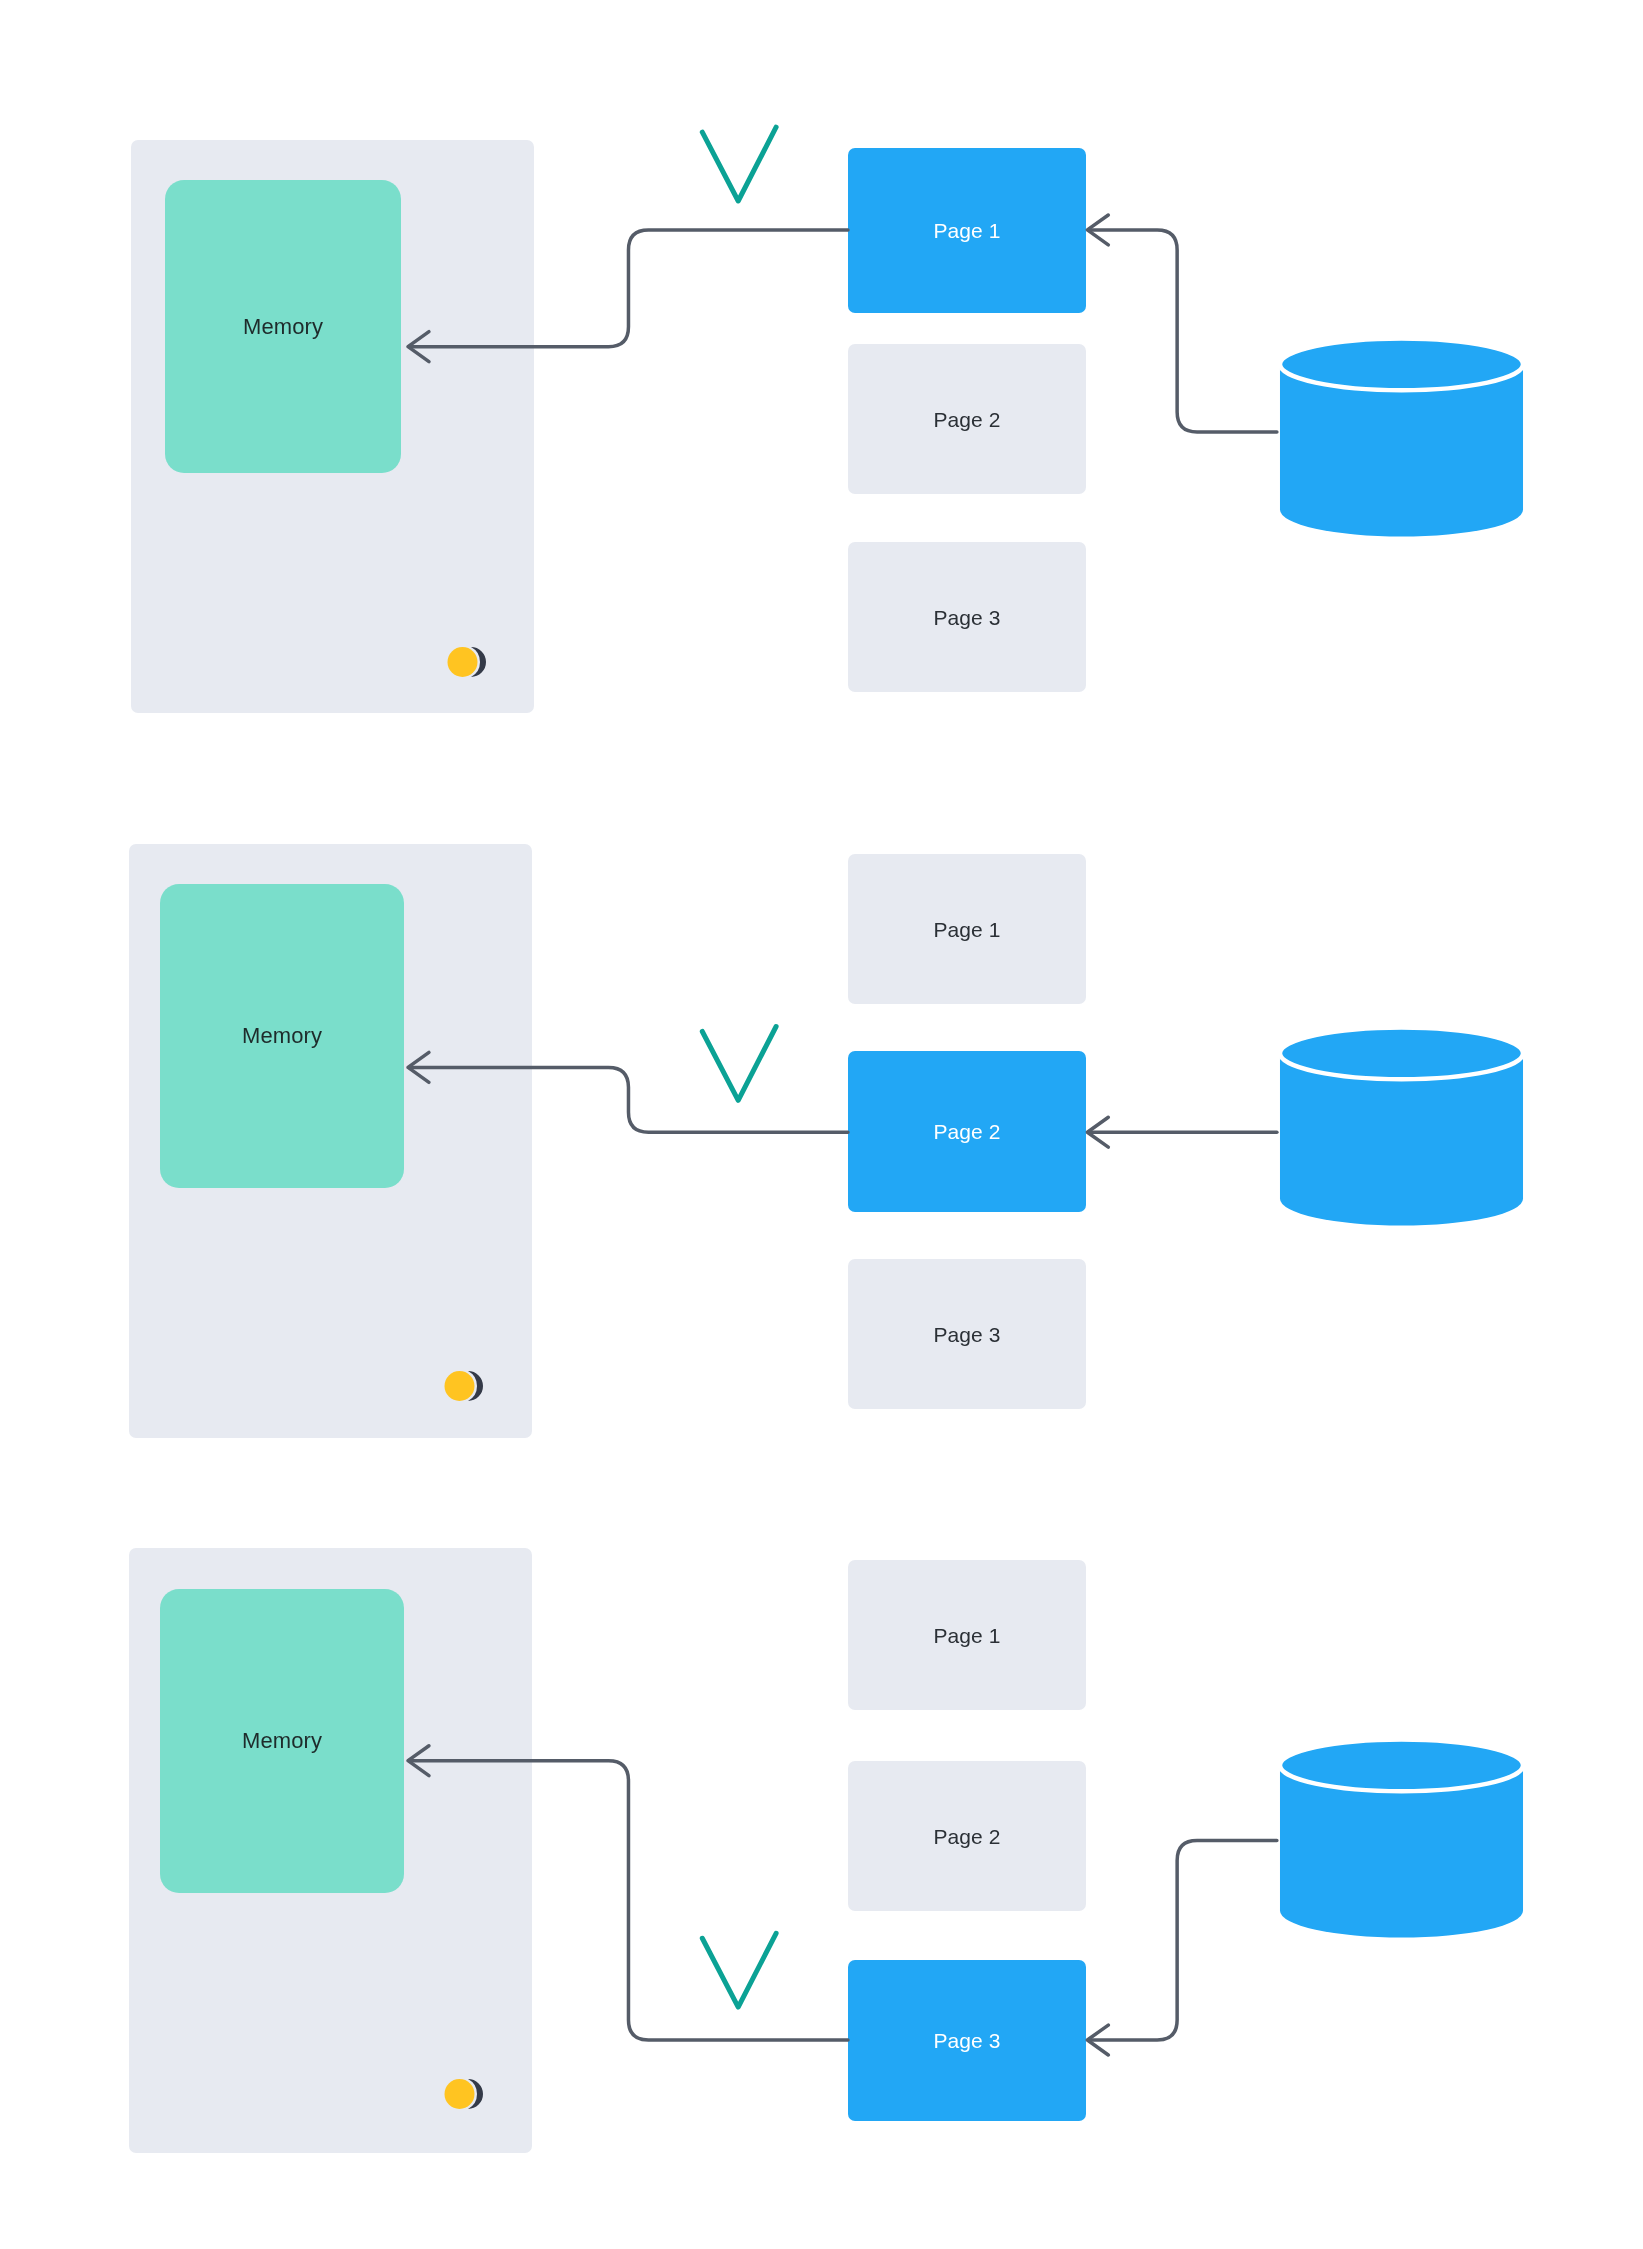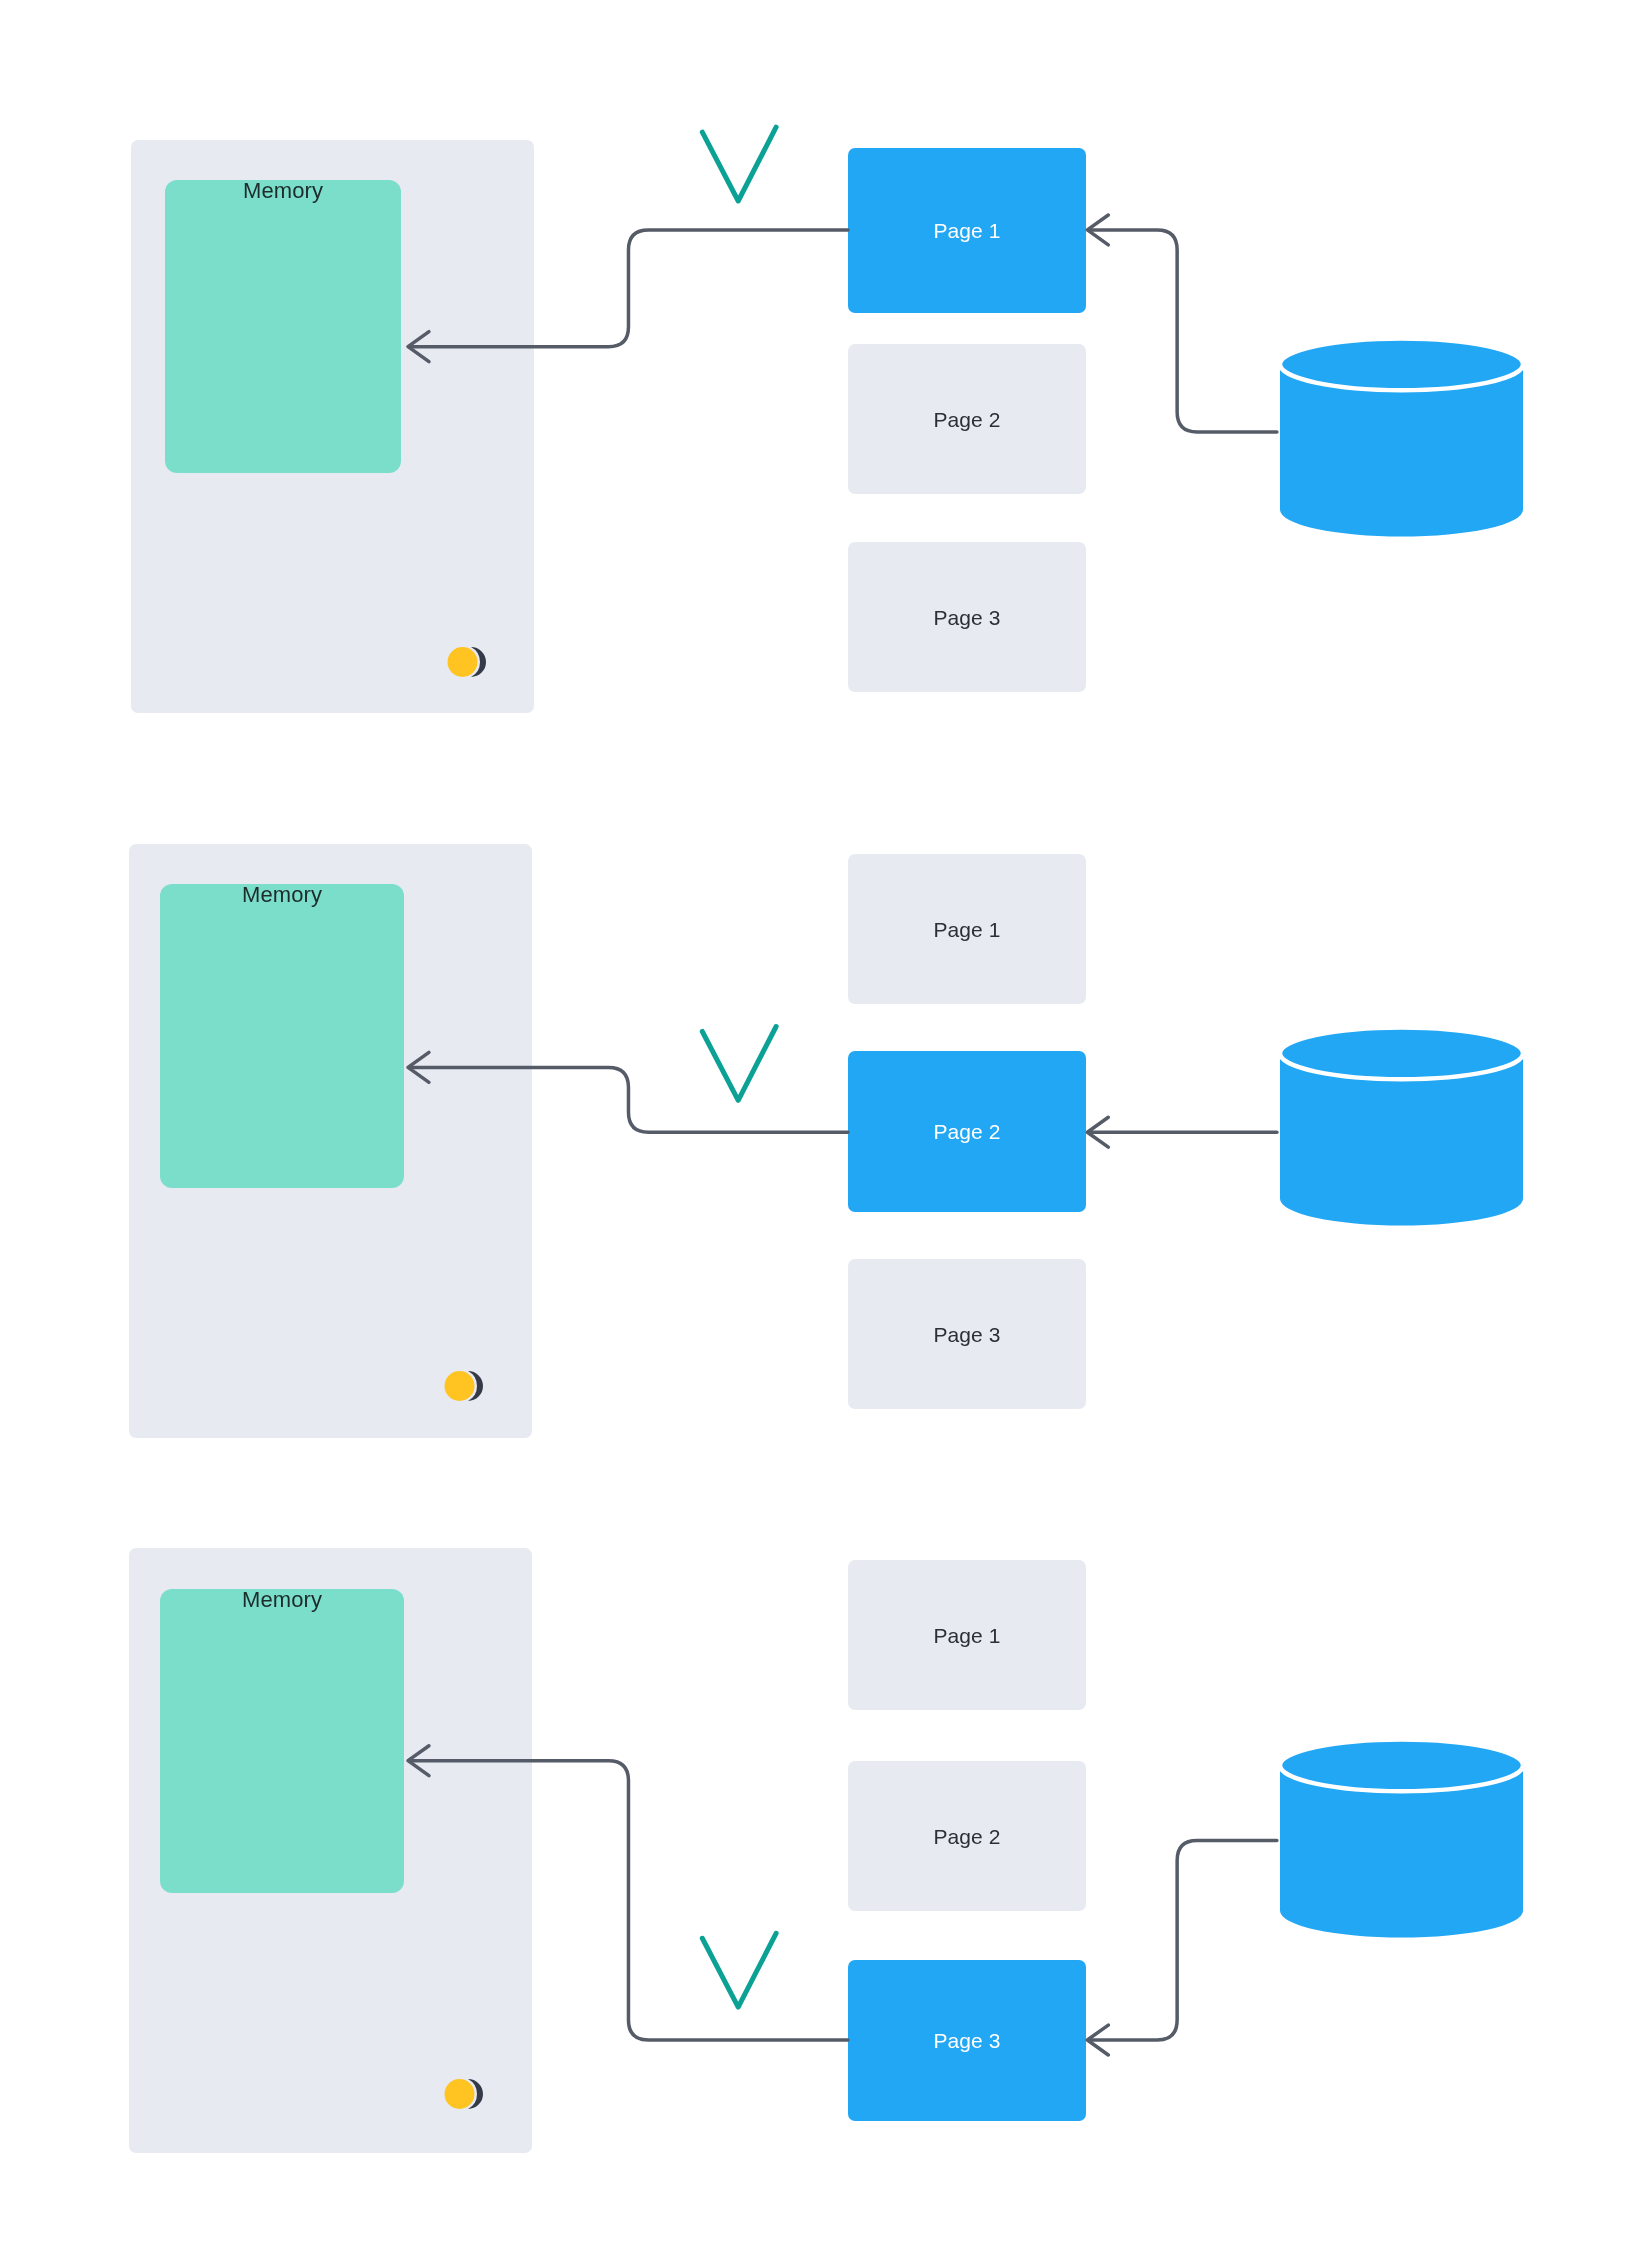--- a/index.html
+++ b/index.html
@@ -34,8 +34,9 @@
   .memory-box {
     position: absolute;
     background: #7adecb;
-    border-radius: 12px;
+    border-radius: 19px;
     display: flex;
+    align-items: center;
     justify-content: center;
   }
   .memory-label {

